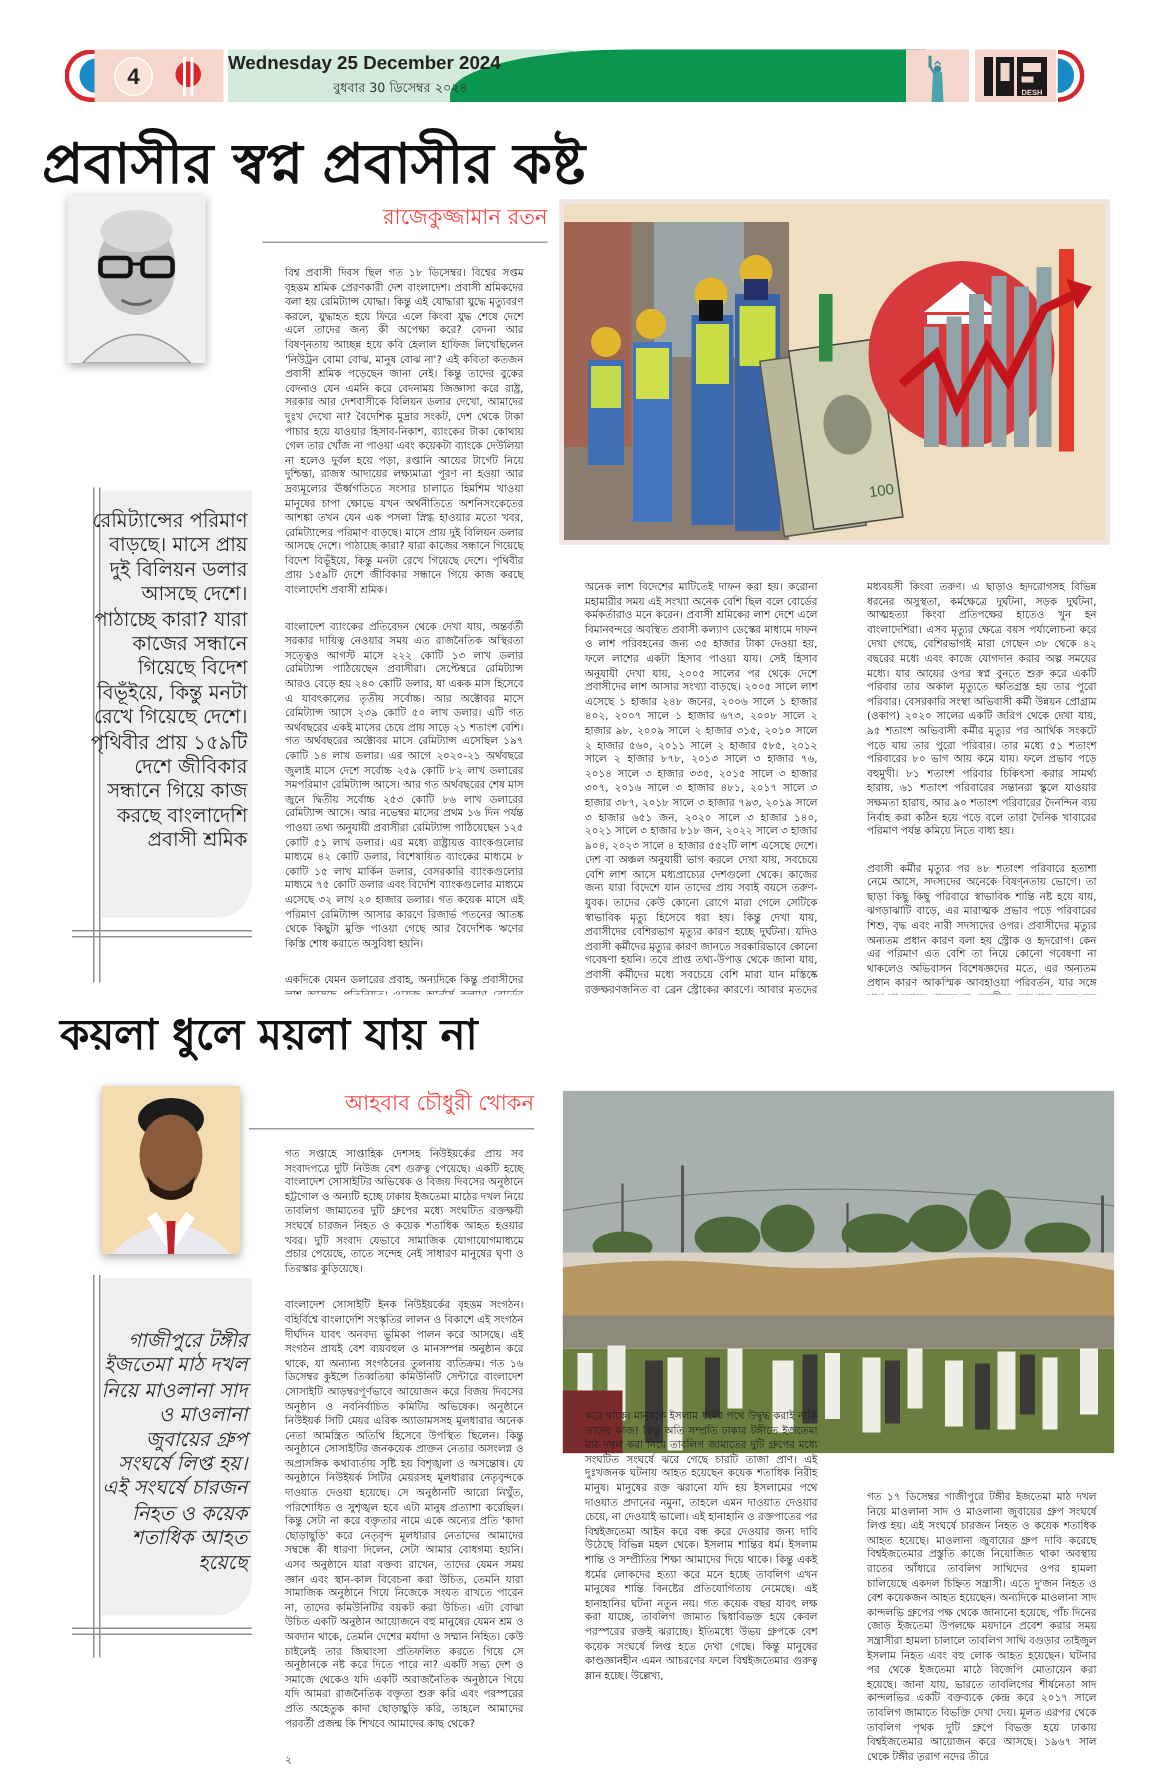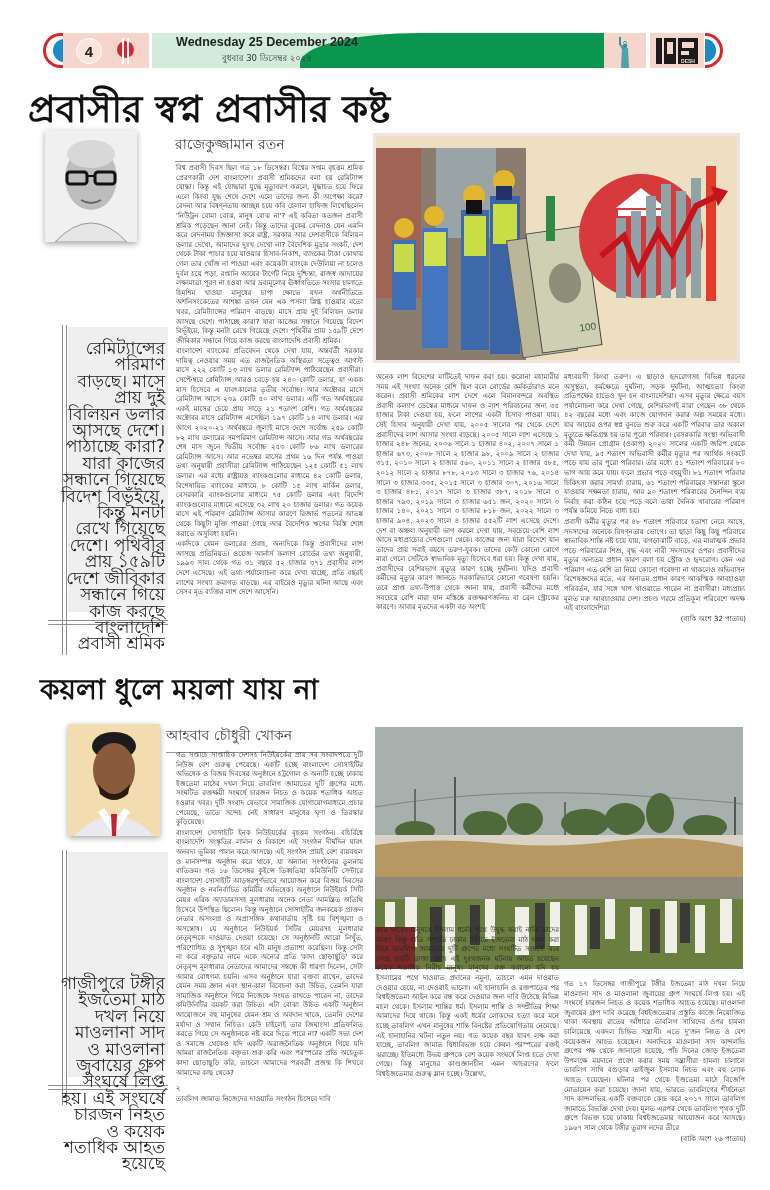--- a/index.html
+++ b/index.html
@@ -19,7 +19,7 @@
   .hdr-date { position: absolute; left: 152px; top: 33px; width: 230px; height: 35px; background: #d3ebdb; }
   .hdr-green { position: absolute; left: 300px; top: 33px; width: 317px; height: 35px; background: #0a964f;
     border-top-left-radius: 120px 30px; }
-  .date-en { position: absolute; left: 152px; top: 35px; width: 230px; text-align: center;
+  .date-en { position: absolute; left: 152px; top: 35px; width: 230px; text-align: left;
     font-family: "Liberation Sans", sans-serif; font-weight: bold; font-size: 12.5px; color: #222; }
   .date-bn { position: absolute; left: 152px; top: 52px; width: 230px; text-align: center; font-size: 8.5px; color: #333; }
   .section-label { position: absolute; left: 385px; top: 40px; width: 232px; text-align: center;

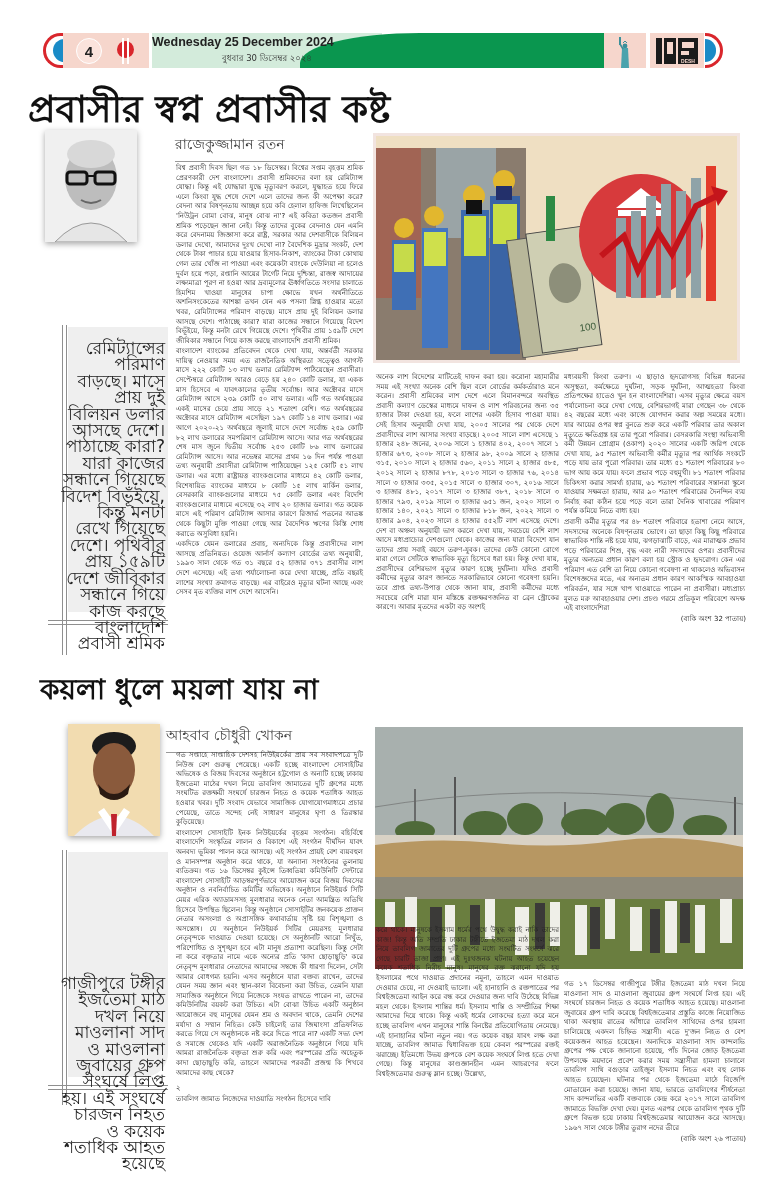--- a/index.html
+++ b/index.html
@@ -45,7 +45,7 @@
   .photo-2 { left: 68px; top: 724px; width: 92px; height: 112px; background: #f3dfb2; }
 
   
-  .byline { position: absolute; font-size: 14px; color: #404040; padding-bottom: 4px; border-bottom: 1px solid #999; }
+  .byline { position: absolute; font-size: 14px; color: #ef4444; padding-bottom: 4px; border-bottom: 1px solid #999; text-align: right; }
   .byline-1 { left: 175px; top: 133px; width: 190px; }
   .byline-2 { left: 166px; top: 724px; width: 190px; }
 

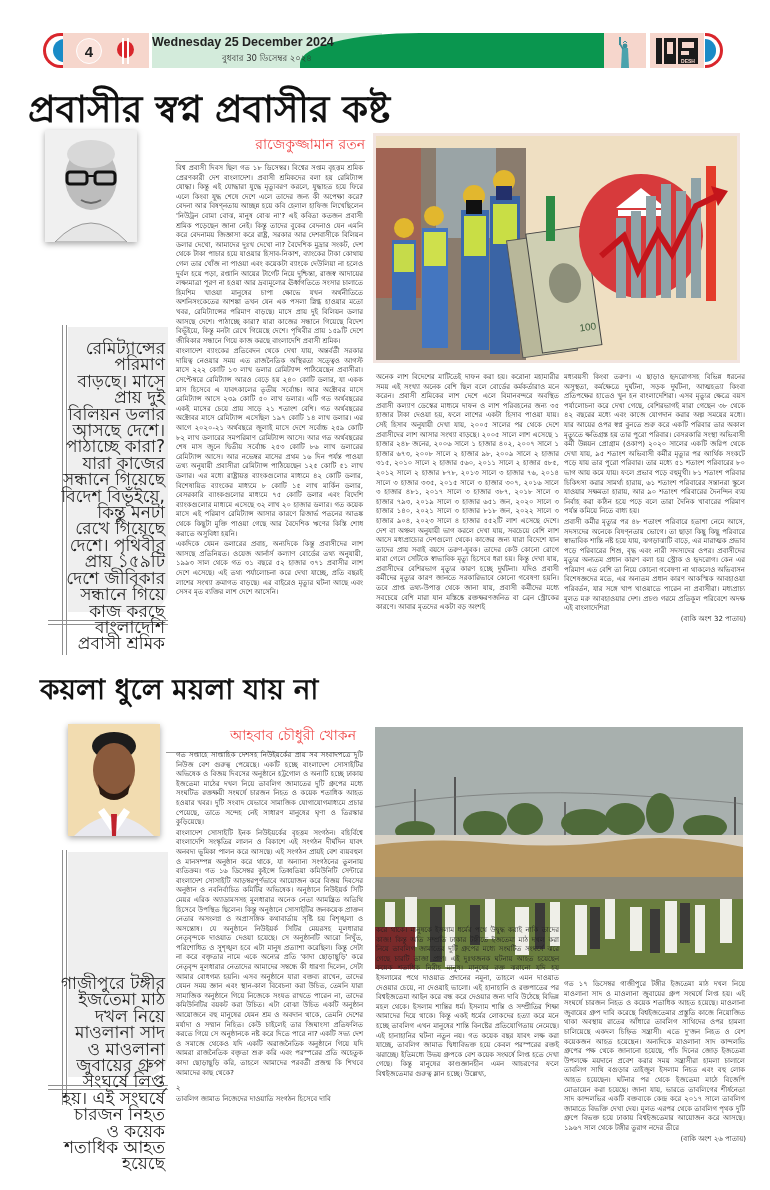--- a/index.html
+++ b/index.html
@@ -64,7 +64,7 @@
 
   
   .col { position: absolute; font-size: 6.9px; line-height: 9.6px; text-align: justify; color: #222; overflow: hidden; }
-  .col p { margin: 1px; text-indent: 0; }
+  .col p { margin: 15px; text-indent: 0; }
   .col-a1 { left: 175px; top: 163px; width: 189px; height: 500px; }
   .col-b1 { left: 375px; top: 372px; width: 185px; height: 291px; }
   .col-c1 { left: 563px; top: 372px; width: 183px; height: 291px; }

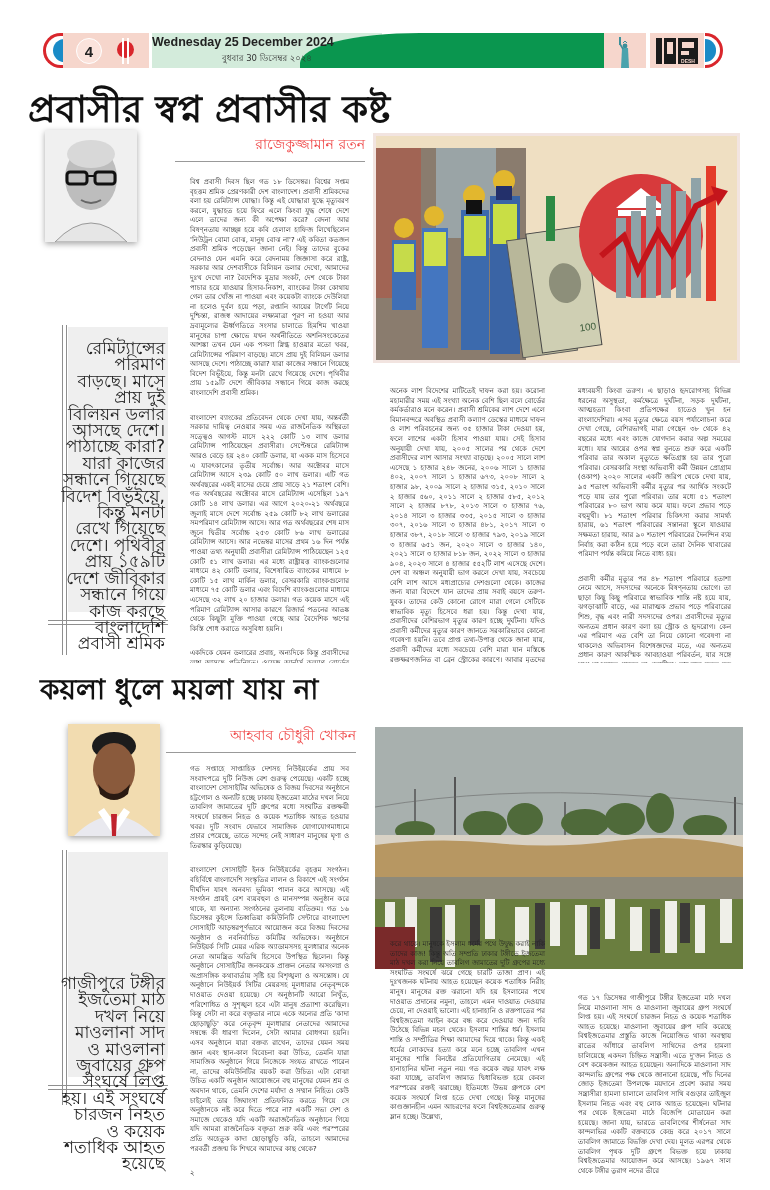--- a/index.html
+++ b/index.html
@@ -54,7 +54,7 @@
   .pull-frame .vl { position: absolute; top: 0; width: 1px; background: #8f8f8f; }
   .pull-frame .hl { position: absolute; left: 0; height: 1px; background: #8f8f8f; }
   .pull-box { position: absolute; background: #efefef; border-bottom-right-radius: 24px; }
-  .pull-text { position: absolute; text-align: right; font-size: 17px; line-height: 16.4px; color: #222; }
+  .pull-text { position: absolute; text-align: right; font-size: 13px; line-height: 16.4px; color: #222; }
   .pf-1 { left: 48px; top: 325px; width: 120px; height: 330px; }
   .pb-1 { left: 68px; top: 327px; width: 100px; height: 285px; }
   .pt-1 { left: 60px; top: 340px; width: 105px; }

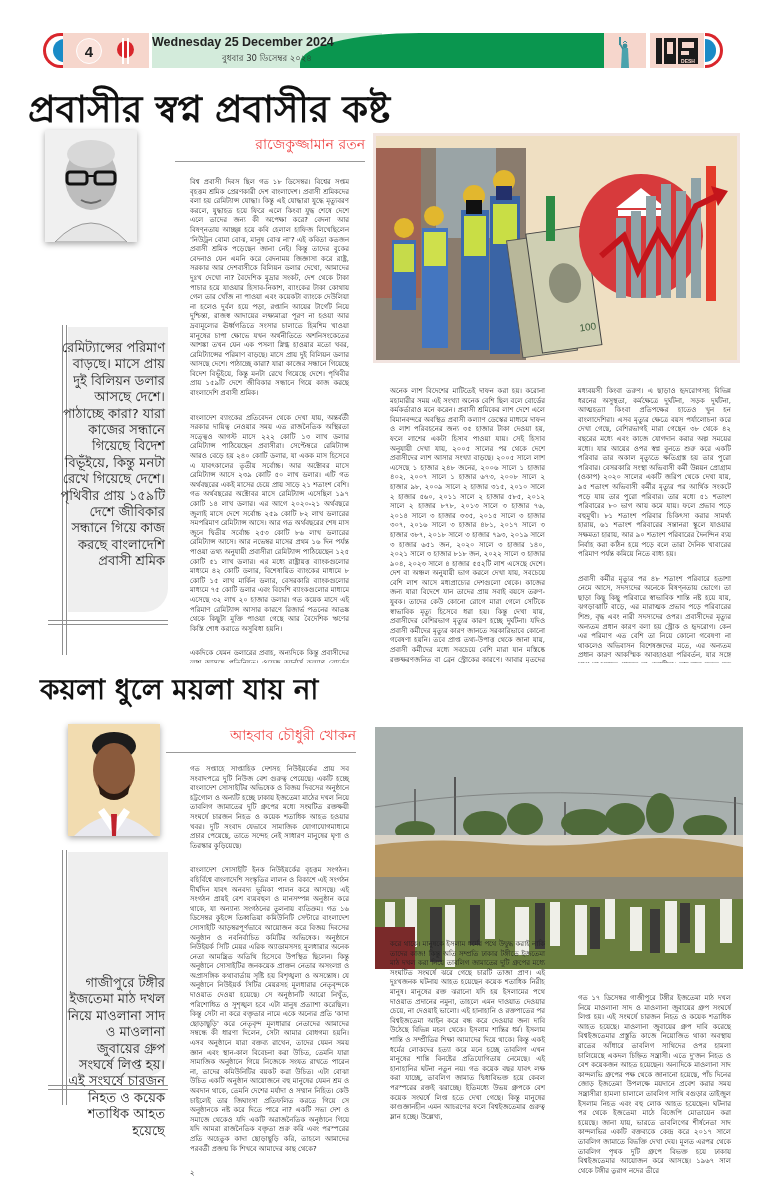--- a/index.html
+++ b/index.html
@@ -60,7 +60,7 @@
   .pt-1 { left: 60px; top: 340px; width: 105px; }
   .pf-2 { left: 48px; top: 850px; width: 120px; height: 255px; }
   .pb-2 { left: 68px; top: 852px; width: 100px; height: 225px; }
-  .pt-2 { left: 60px; top: 975px; width: 105px; }
+  .pt-2 { left: 60px; top: 887px; width: 105px; font-style: italic; }
 
   
   .col { position: absolute; font-size: 6.9px; line-height: 9.6px; text-align: justify; color: #222; overflow: hidden; }

